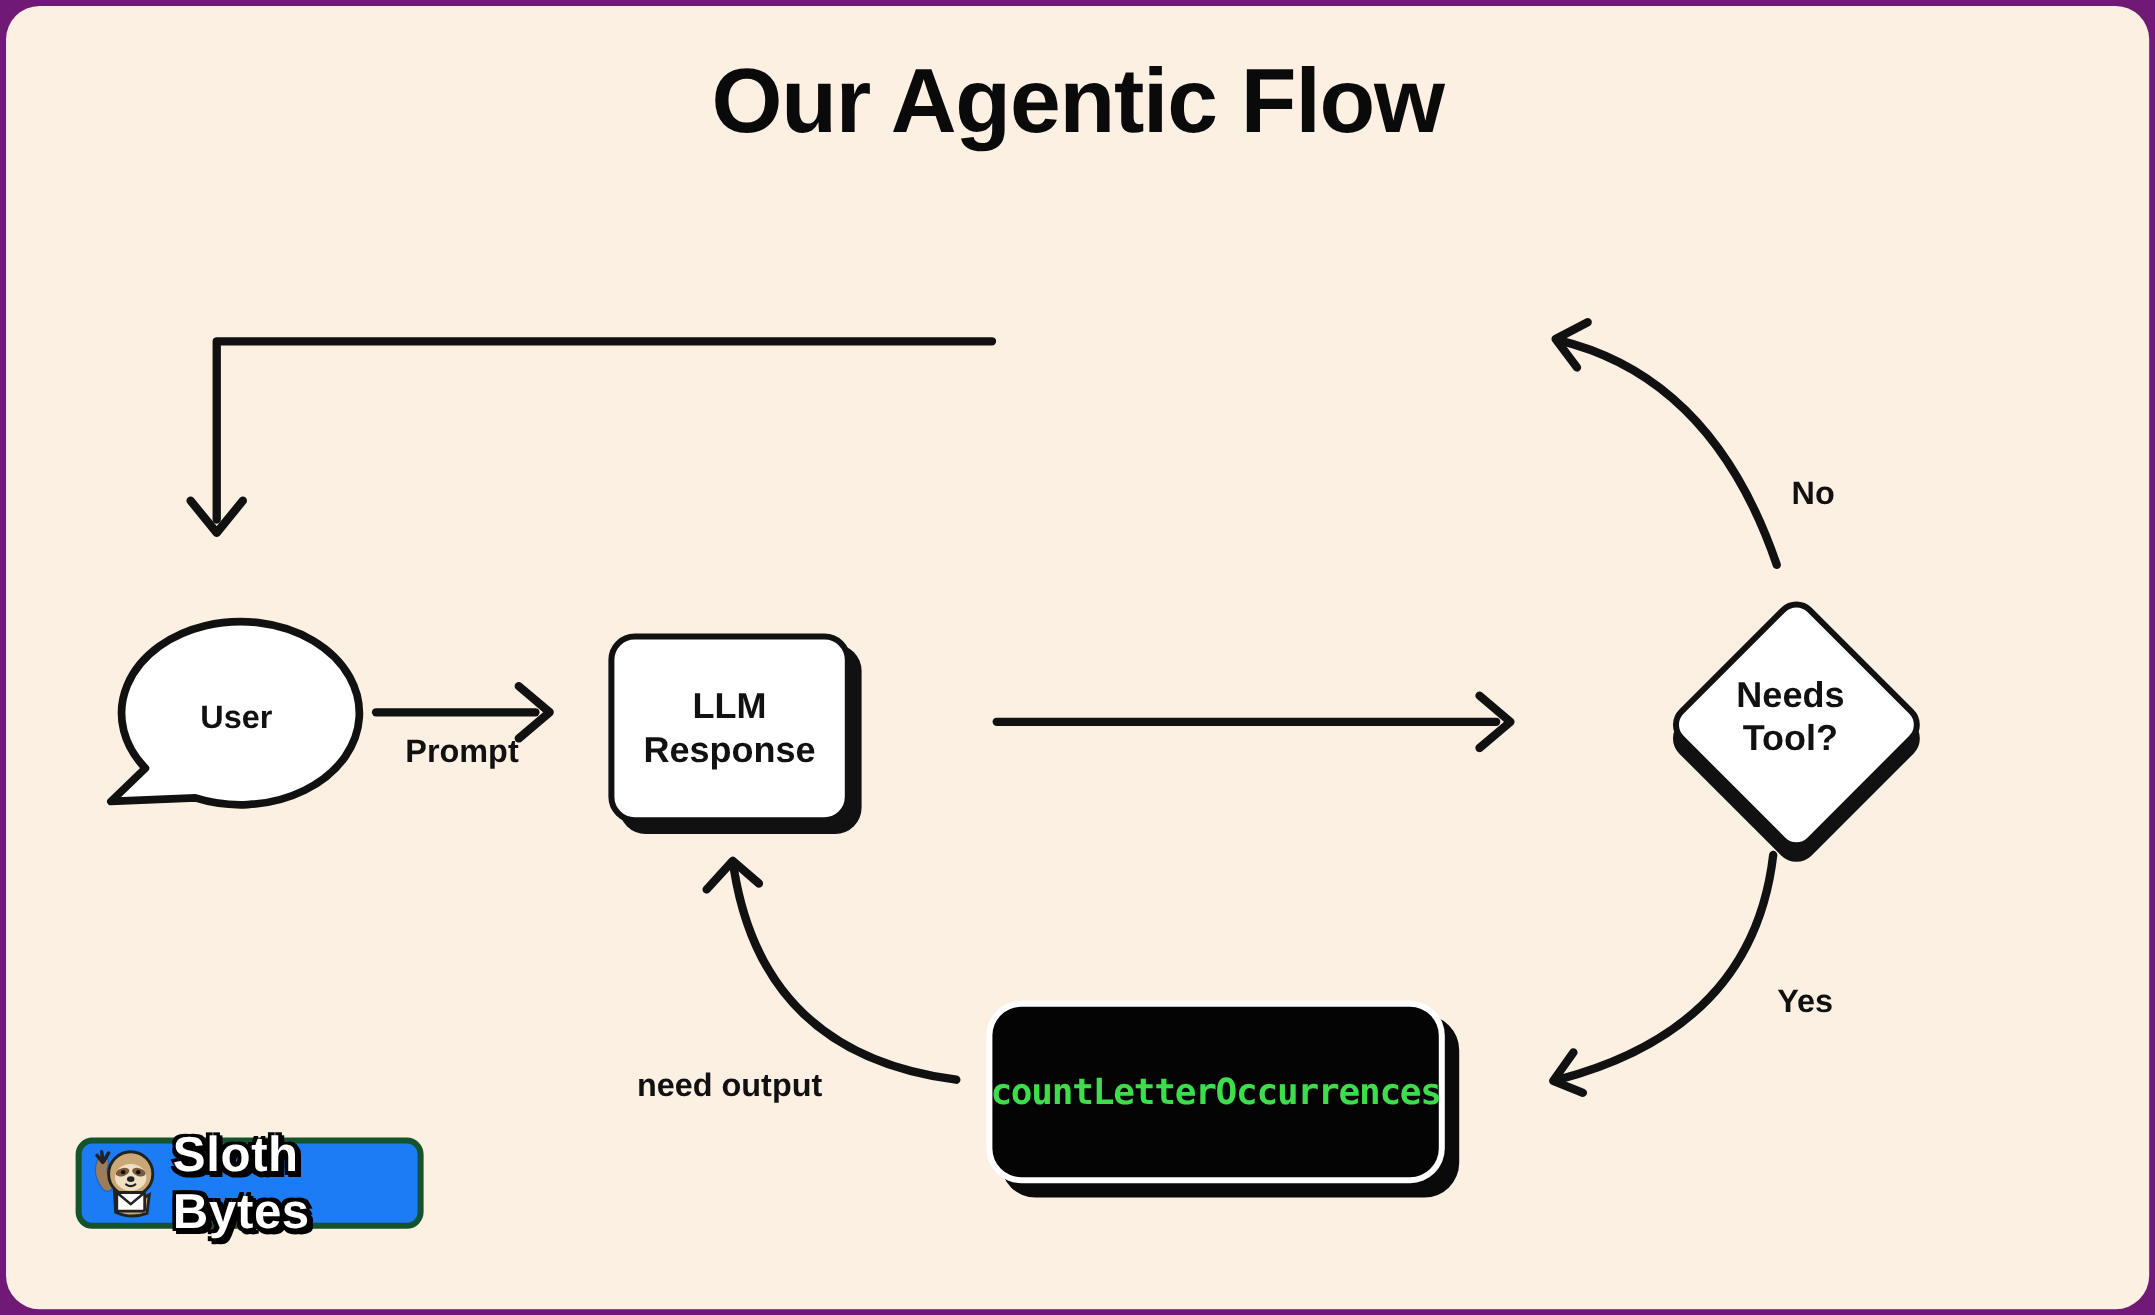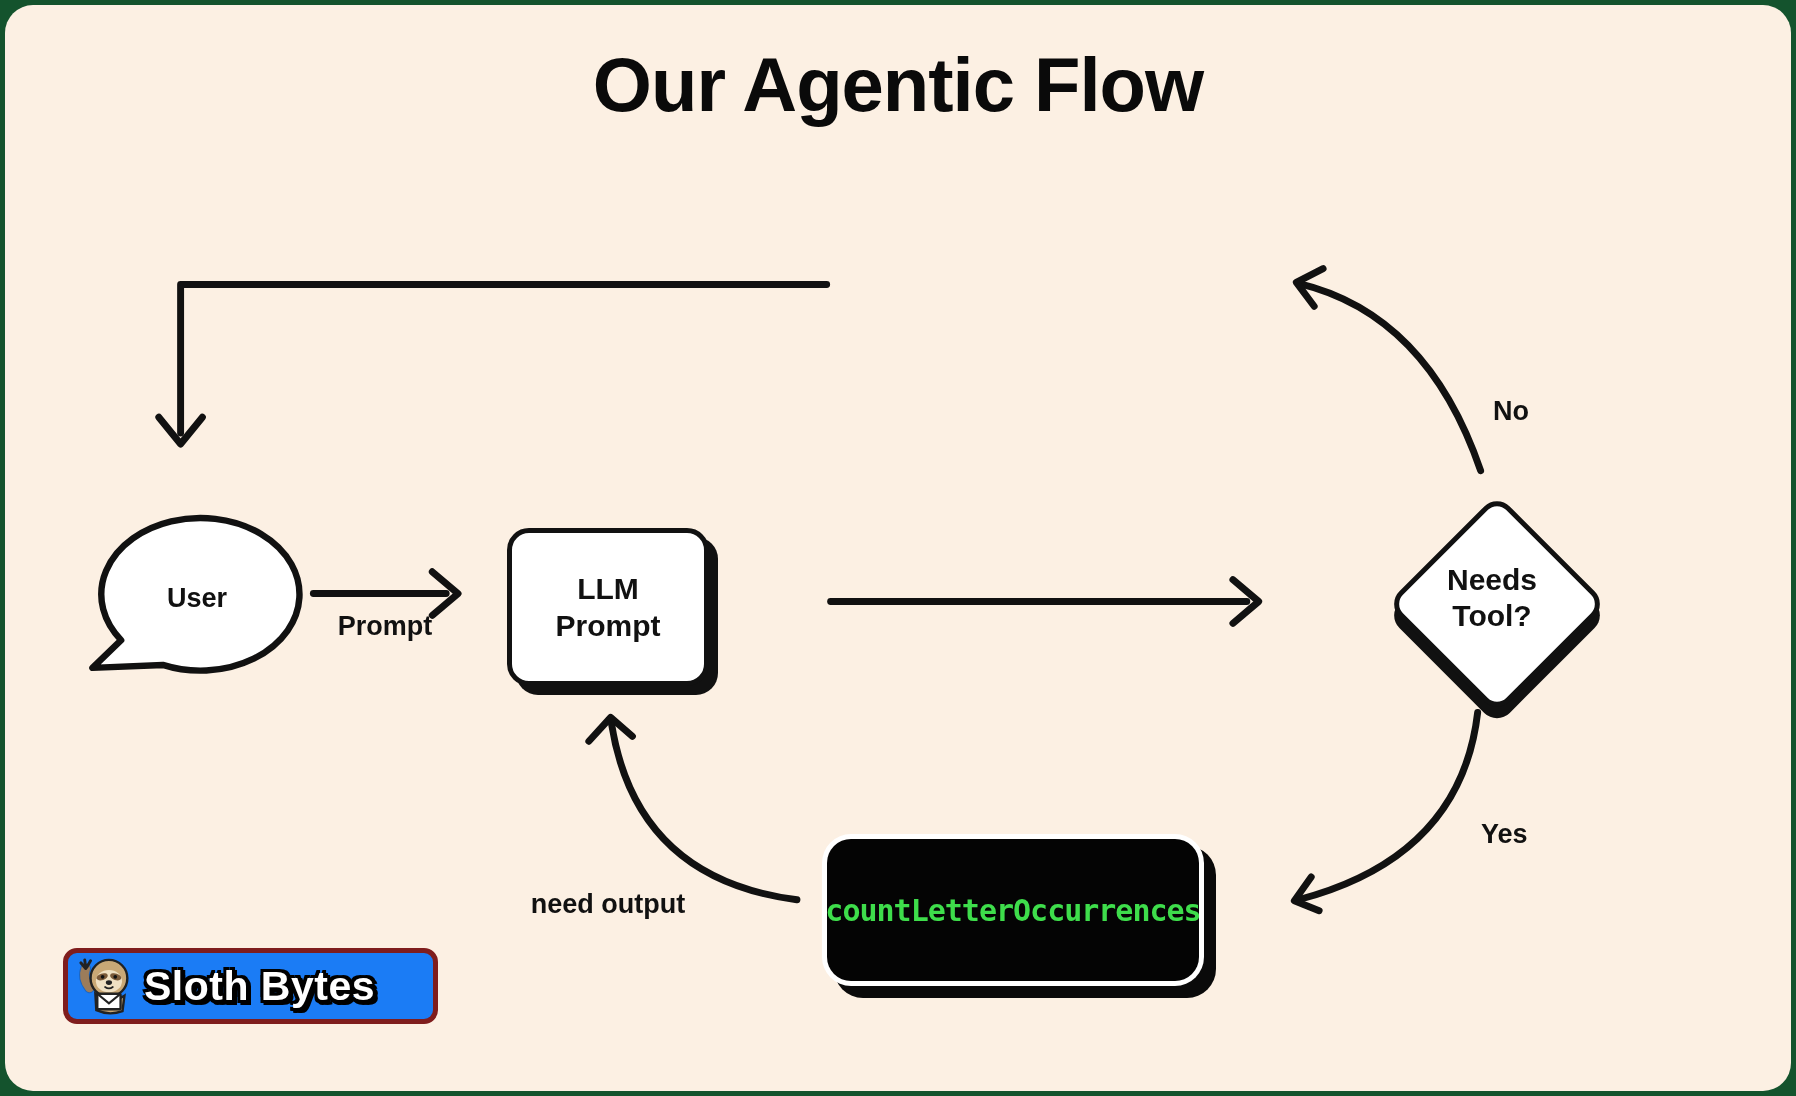--- a/index.html
+++ b/index.html
@@ -9,7 +9,7 @@
     --logo-blue:#1B7CF5;
   }
   html,body{margin:0;padding:0;background:#000;}
-  .canvas{position:relative;width:1796px;height:1096px;background:#14532d;overflow:hidden;
+  .canvas{position:relative;width:1796px;height:1096px;background:#701a75;overflow:hidden;
           font-family:"Liberation Sans", sans-serif;color:var(--ink);}
   .page{position:absolute;inset:5px;background:var(--bg);border-radius:28px;}
 

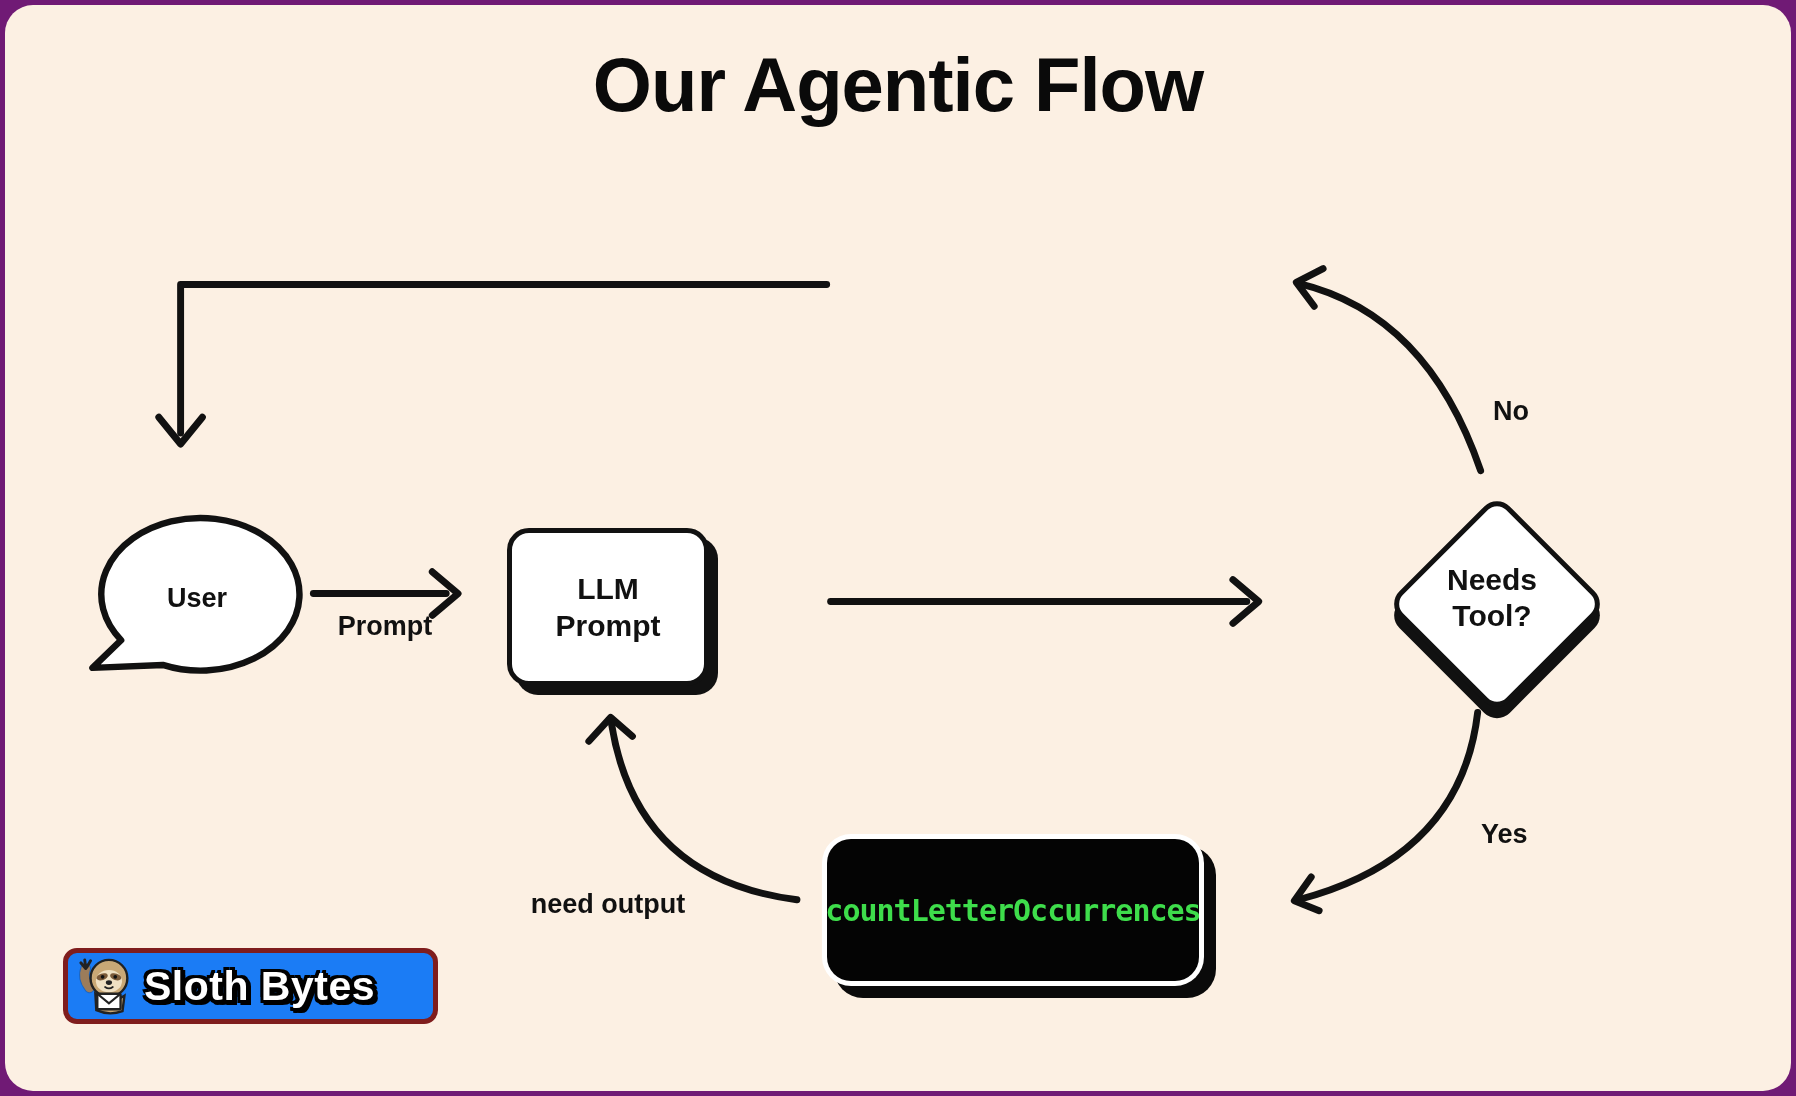--- a/index.html
+++ b/index.html
@@ -111,7 +111,7 @@
 
     <div class="abs node reasons-box">
       <span style="white-space:pre-line;">LLM
-Prompt</span>
+Response</span>
     </div>
 
     <div class="abs diamond"></div>

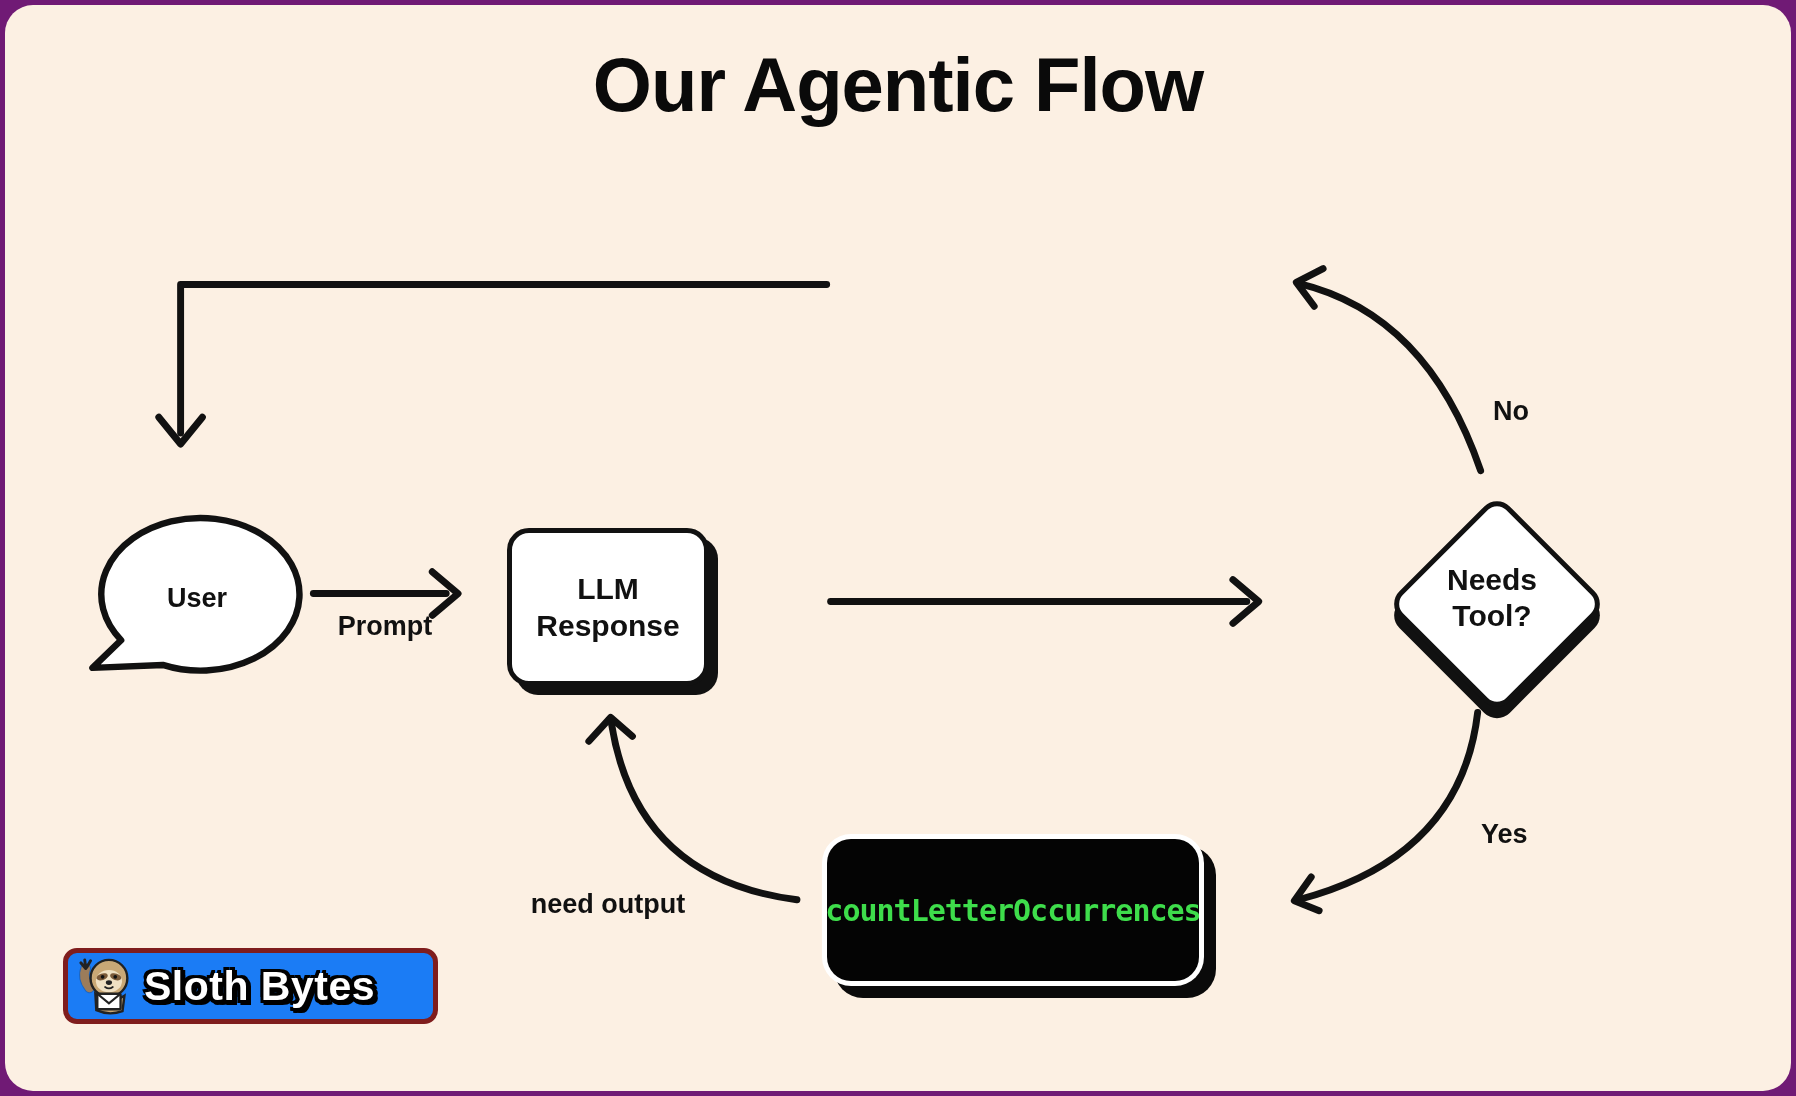--- a/index.html
+++ b/index.html
@@ -55,8 +55,8 @@
   .lbl-tool-output{left:523px;top:884px;width:160px;text-align:center;}
 
   
-  .logo{left:58px;top:943px;width:375px;height:76px;background:var(--logo-blue);
-        border:5px solid #7f1d1d;border-radius:14px;display:flex;align-items:center;
+  .logo{left:58px;top:943px;width:290px;height:76px;background:var(--logo-blue);
+        border:5px solid #14532d;border-radius:14px;display:flex;align-items:center;
         box-sizing:border-box;padding-left:8px;gap:6px;}
   .logo-text{font-size:41px;font-weight:800;color:#fff;letter-spacing:0.5px;
     text-shadow:-3px -3px 0 #000, 3px -3px 0 #000, -3px 3px 0 #000, 3px 3px 0 #000,

